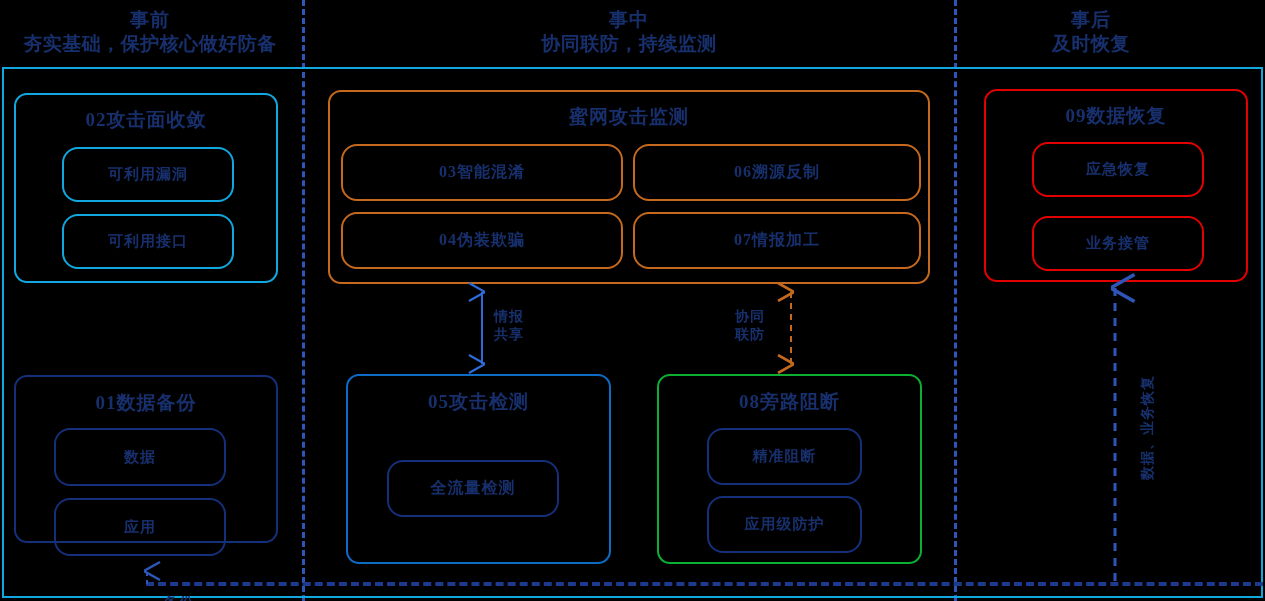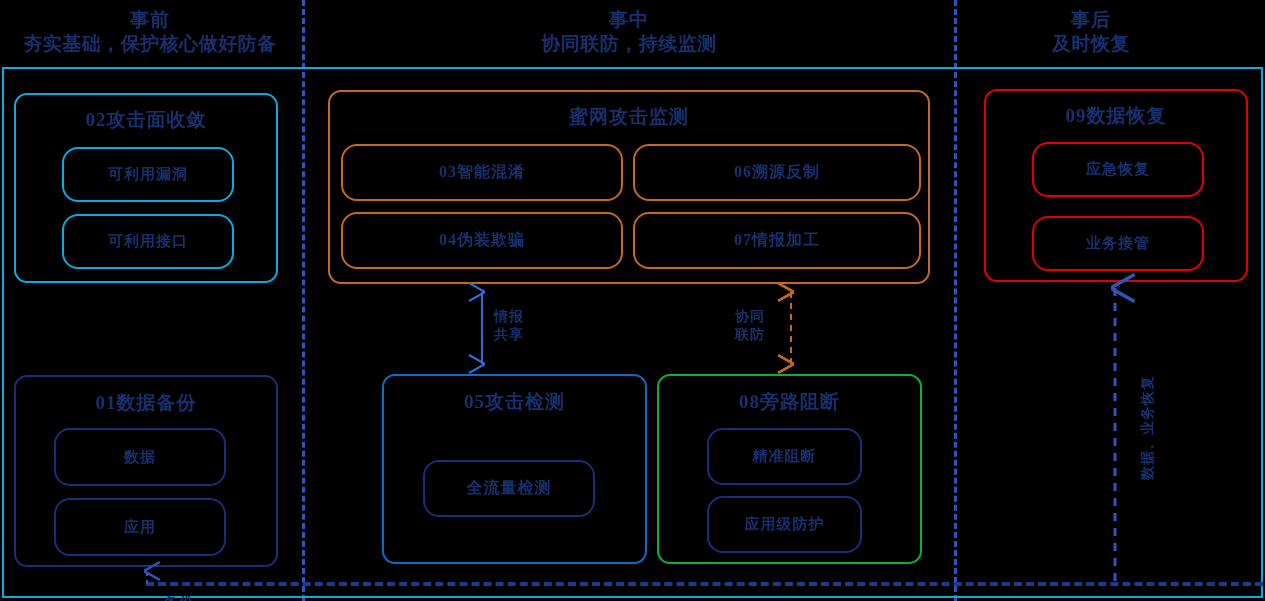--- a/index.html
+++ b/index.html
@@ -176,7 +176,7 @@
     <div class="subbox c-red" style="left:46px; top:125px; width:172px; height:55px;">业务接管</div>
   </div>
 
-  <div class="group c-navy" style="left:14px; top:375px; width:264px; height:192px;">
+  <div class="group c-navy" style="left:14px; top:375px; width:264px; height:168px;">
     <div class="group-title" style="top:13px;">01数据备份</div>
     <div class="subbox c-navy" style="left:38px; top:51px; width:172px; height:58px;">数据</div>
     <div class="subbox c-navy" style="left:38px; top:121px; width:172px; height:58px;">应用</div>

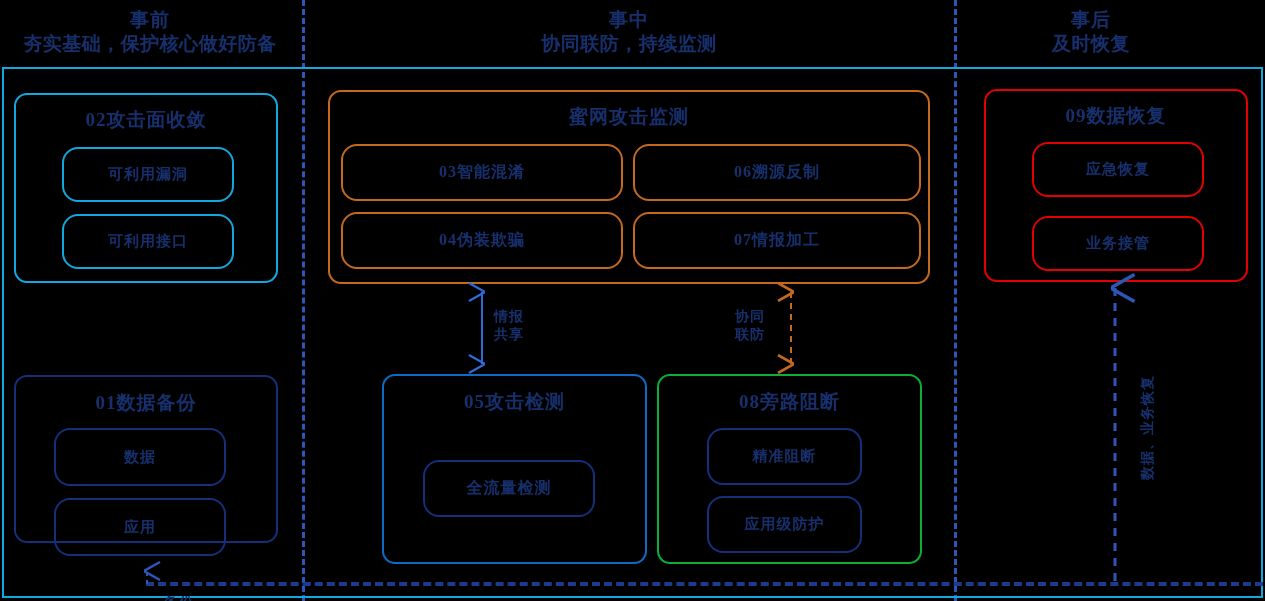--- a/index.html
+++ b/index.html
@@ -103,7 +103,7 @@
   .c-orange { border-color: #c4691d; }
   .c-red    { border-color: #e20000; }
   .c-navy   { border-color: #152f7a; }
-  .c-blue   { border-color: #0d6bc4; margin-left: 36px; }
+  .c-blue   { border-color: #0d6bc4; }
   .c-green  { border-color: #0bb032; }
 
   

